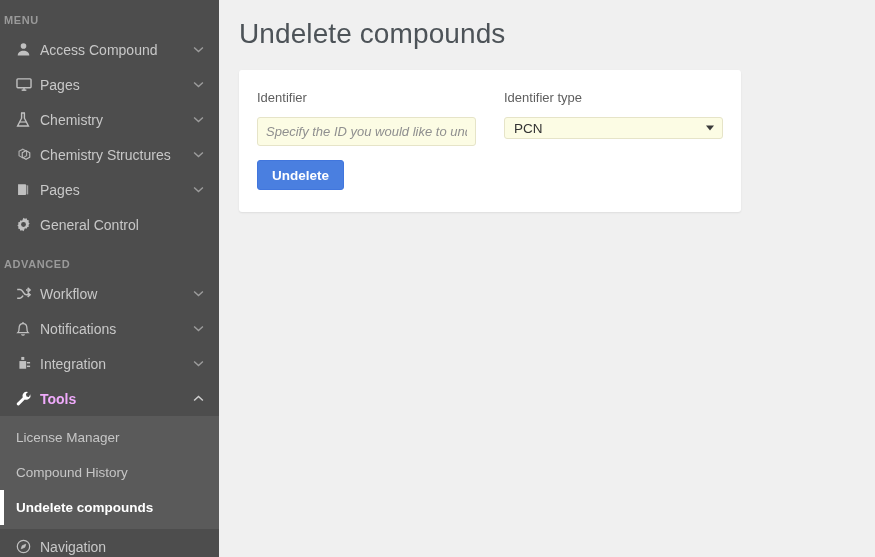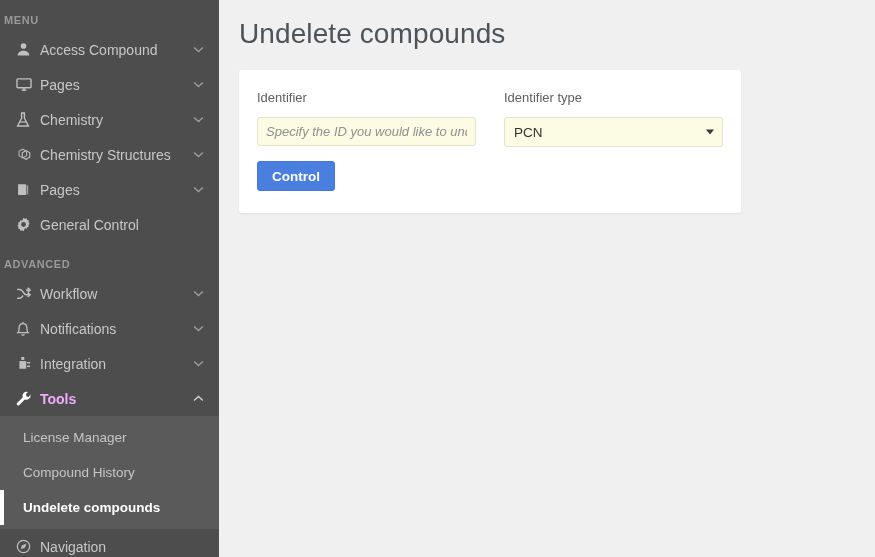--- a/index.html
+++ b/index.html
@@ -139,7 +139,7 @@
   }
   .sel-wrap { position: relative; width: 100%; }
   .sel-input {
-    height: 30px;
+    height: 22px;
     border: 1px solid #e6e4c8;
     border-radius: 3px;
     background: #fcfce4;

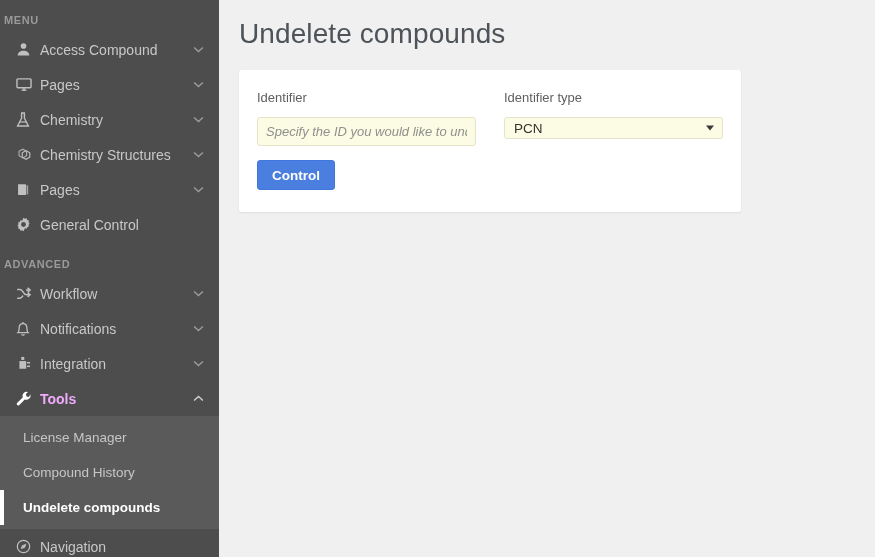--- a/index.html
+++ b/index.html
@@ -389,7 +389,7 @@
 
       </div>
 
-      <button id="undelete-btn">Control</button>
+      <button id="undelete-btn">Undelete</button>
     </section>
 
   </main>

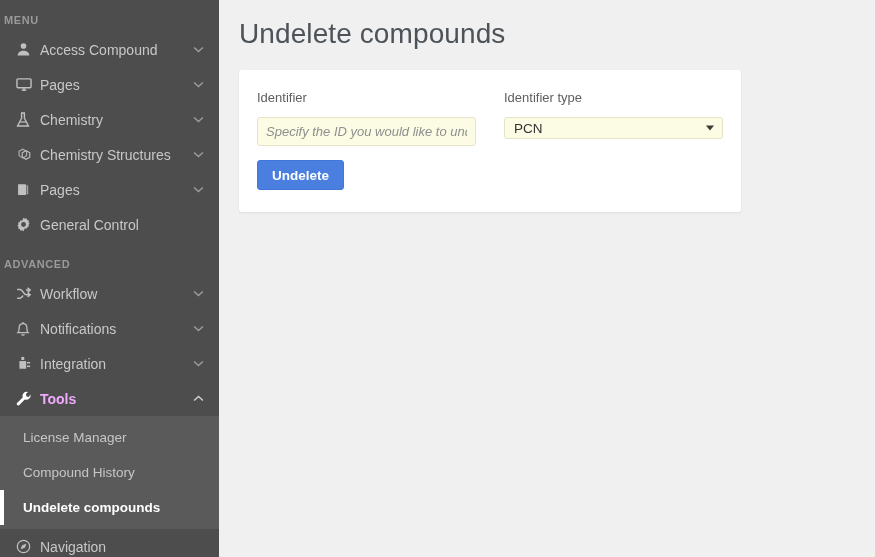--- a/index.html
+++ b/index.html
@@ -69,7 +69,7 @@
     display: flex;
     align-items: center;
     height: 35px;
-    padding-left: 23px;
+    padding-left: 16px;
     color: #c6c6c6;
     font-size: 13.5px;
     cursor: pointer;

